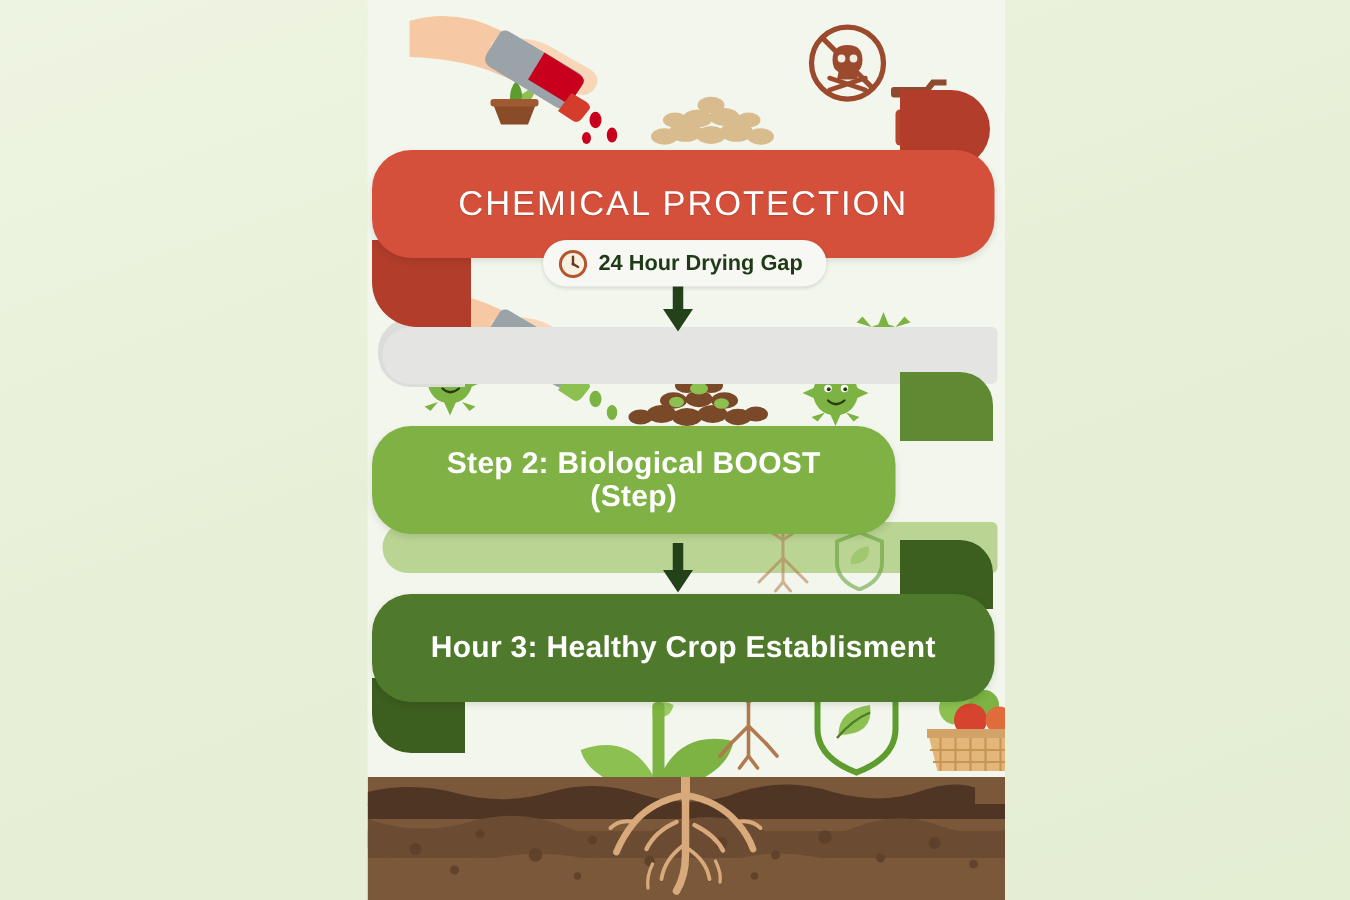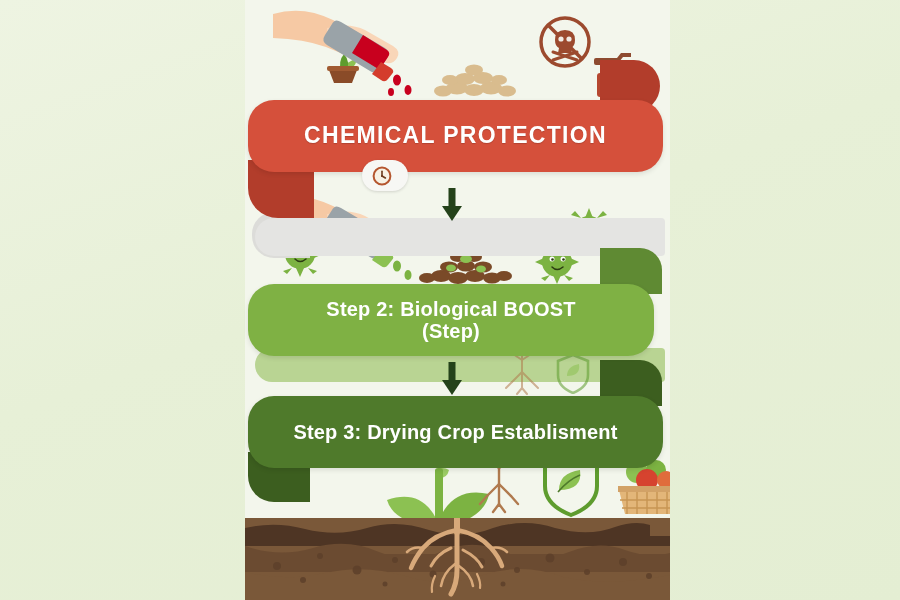--- a/index.html
+++ b/index.html
@@ -67,7 +67,7 @@
   }
   #ribbon-chem .ribbon-label {
     font-size: 23px;
-    font-weight: bold;
+    font-weight: normal;
     letter-spacing: 1.3px;
     text-shadow: 0 1px 1px rgba(0,0,0,0.17);
     text-align: center;

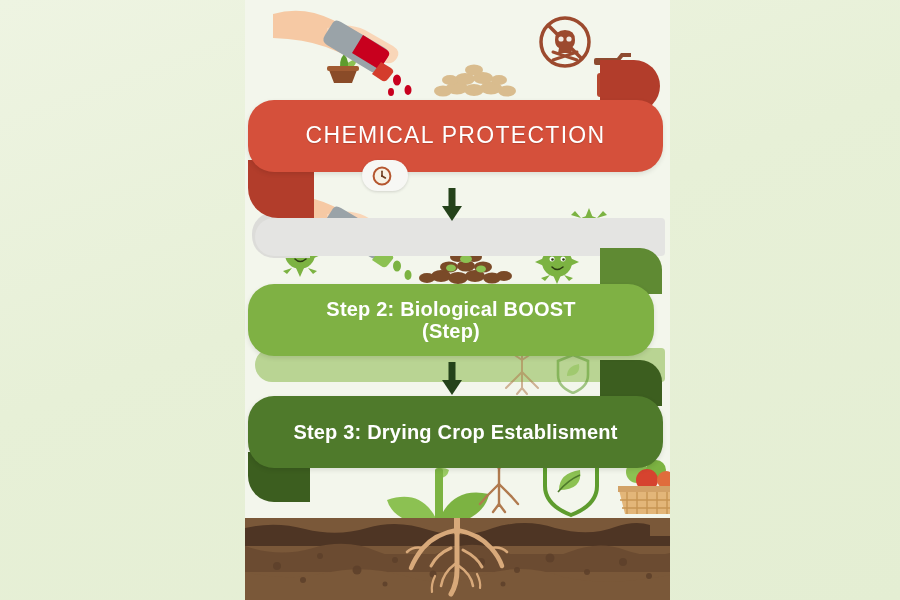--- a/index.html
+++ b/index.html
@@ -305,6 +305,7 @@
       <line x1="10" y1="10" x2="13.4" y2="12" stroke="#6b3a1c" stroke-width="1.6" stroke-linecap="round"></line>
       <circle cx="10" cy="10" r="1" fill="#6b3a1c"></circle>
     </svg>
+    <span class="gap-text">24 Hour Drying Gap</span>
   </div>
 
   <svg class="arrow" id="arrow-1" width="22" height="34" viewBox="0 0 22 34">

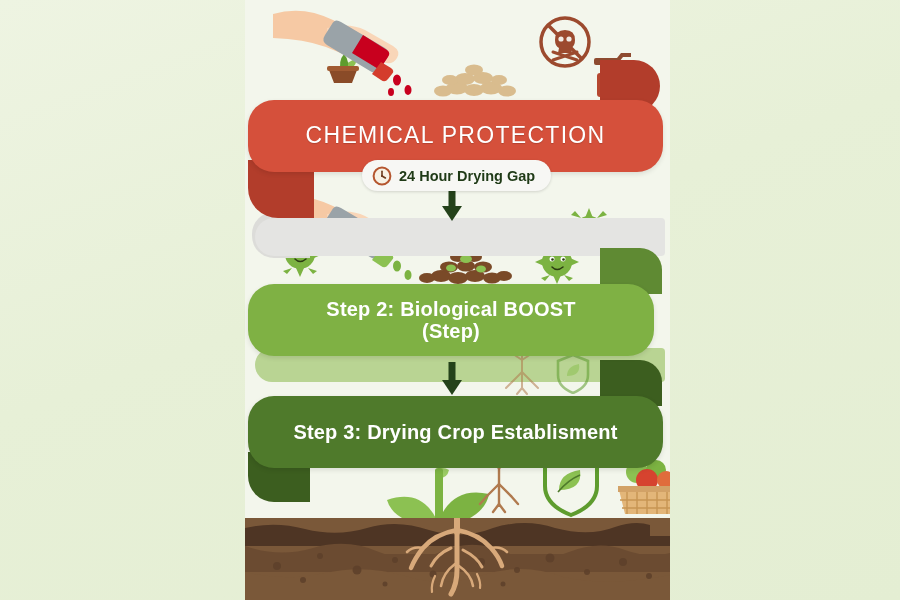--- a/index.html
+++ b/index.html
@@ -121,7 +121,7 @@
   #ribbon-bio {
     left: 248px;
     top: 284px;
-    width: 406px;
+    width: 349px;
     background: #7fb144;
   }
   #ribbon-bio .ribbon-label {

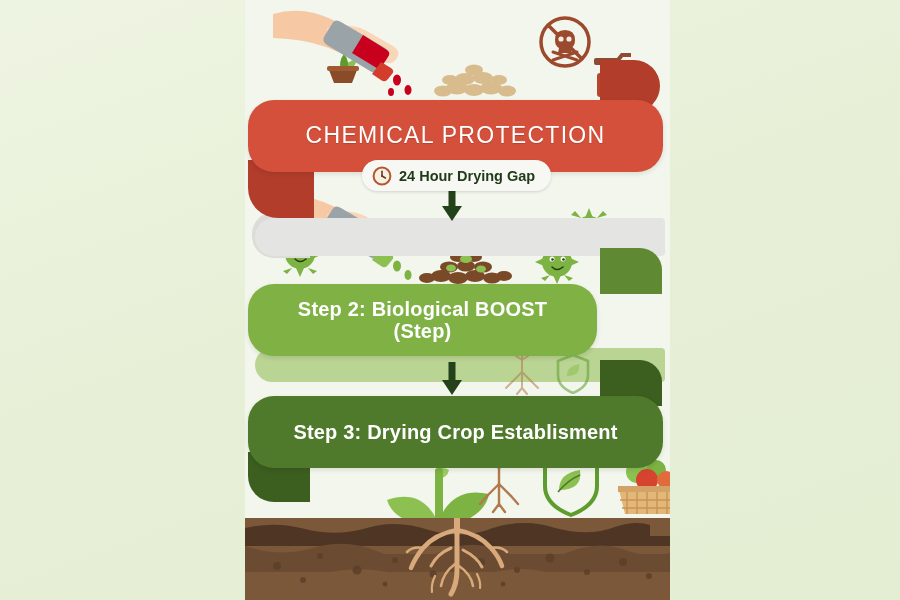--- a/index.html
+++ b/index.html
@@ -432,7 +432,7 @@
 
   <div class="fold-crop-right"></div>
   <div class="ribbon" id="ribbon-crop">
-    <span class="ribbon-label">Step 3: Drying Crop Establisment</span>
+    <span class="ribbon-label">Hour 3: Healthy Crop Establisment</span>
   </div>
   <div class="fold-crop-left"></div>
 

